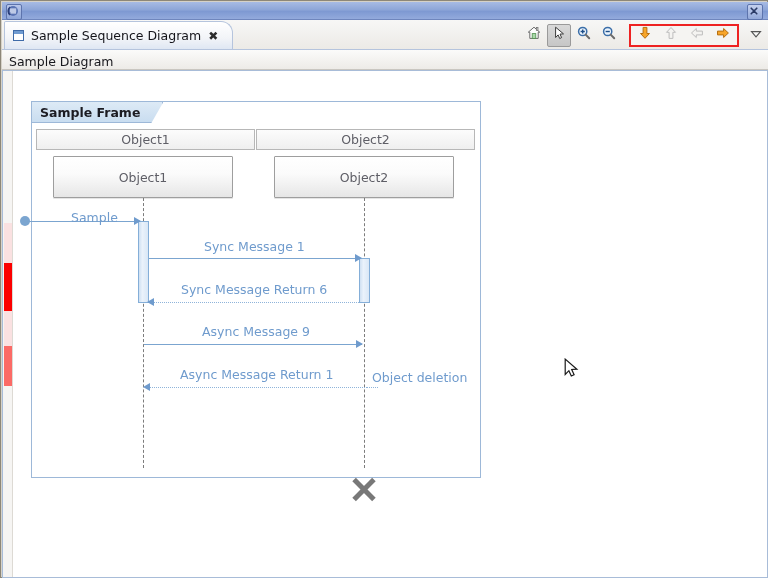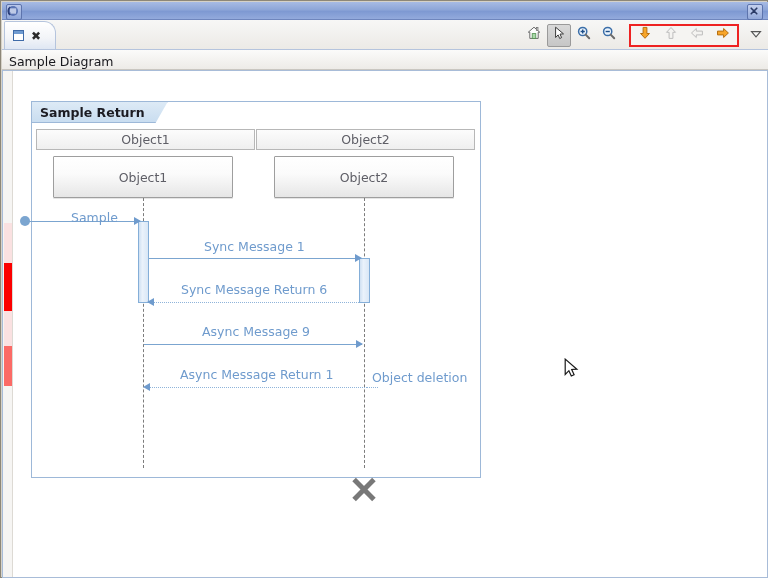--- a/index.html
+++ b/index.html
@@ -148,6 +148,7 @@
         <span class="tab-sq">
             <i></i>
           </span>
+        <span class="tab-label">Sample Sequence Diagram</span>
         <span class="tab-close">✖</span>
       </div>
 

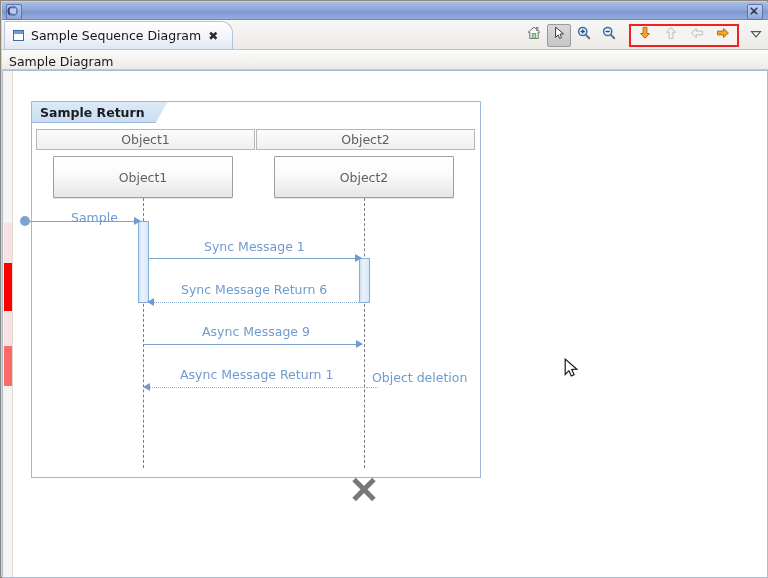--- a/index.html
+++ b/index.html
@@ -250,7 +250,7 @@
 
         <div class="frame">
           <div class="frame-tag">
-            <span>Sample Return</span>
+            <span>Sample Frame</span>
           </div>
         </div>
 

